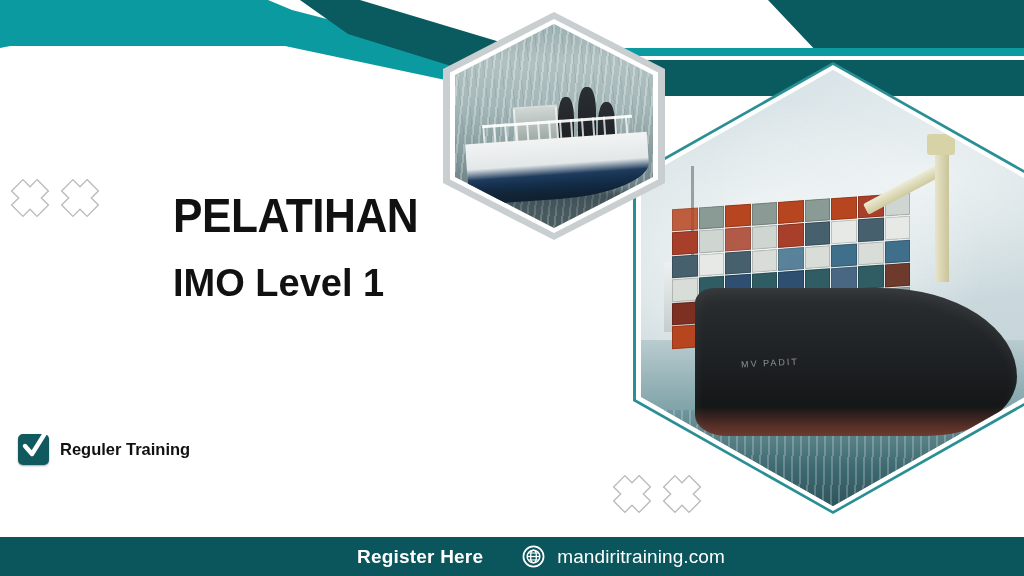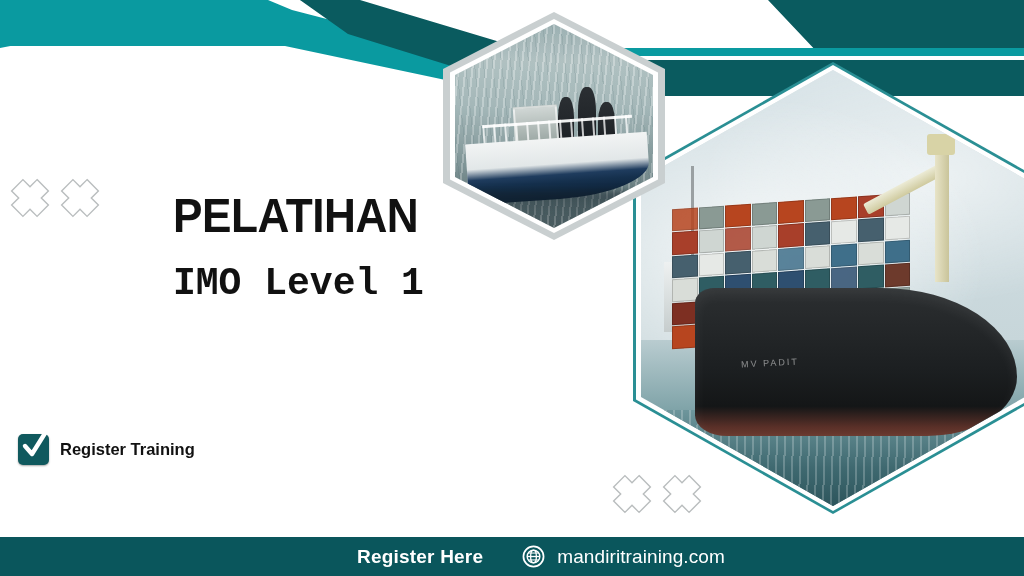--- a/index.html
+++ b/index.html
@@ -279,7 +279,7 @@
     font-size: 38px;
     font-weight: 700;
     color: #111111;
-    font-family: Liberation Mono, monospace;
+    font-family: Liberation Sans, sans-serif;
     white-space: nowrap;
   }
 

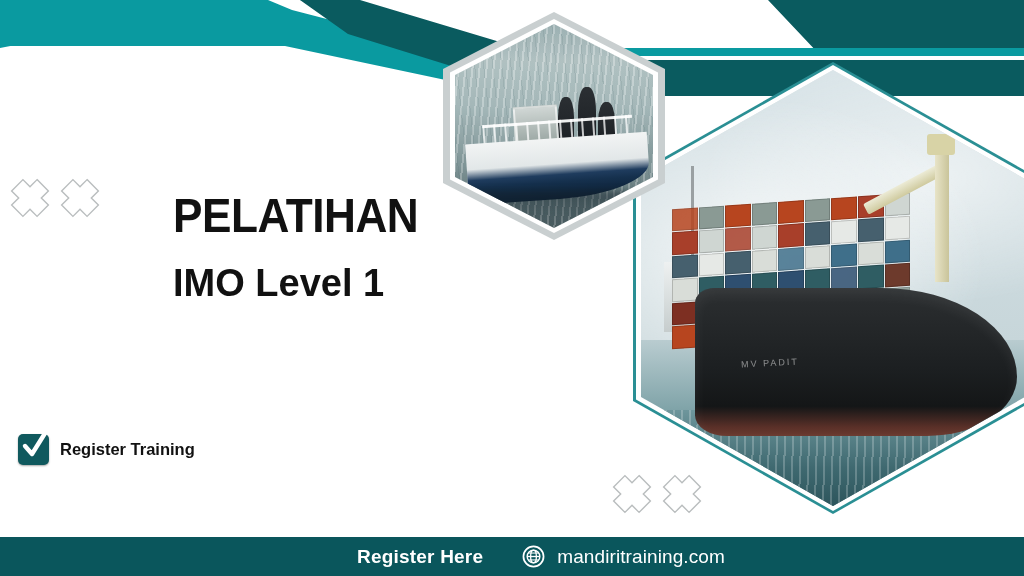--- a/index.html
+++ b/index.html
@@ -497,7 +497,7 @@
           <path d="M5 17 L12 25 L27 1" fill="none" stroke="#ffffff" stroke-width="4.4" stroke-linecap="round" stroke-linejoin="round"></path>
         </svg>
       </span>
-      <span class="check-label">Register Training</span>
+      <span class="check-label">Reguler Training</span>
     </div>
 
   </div>

